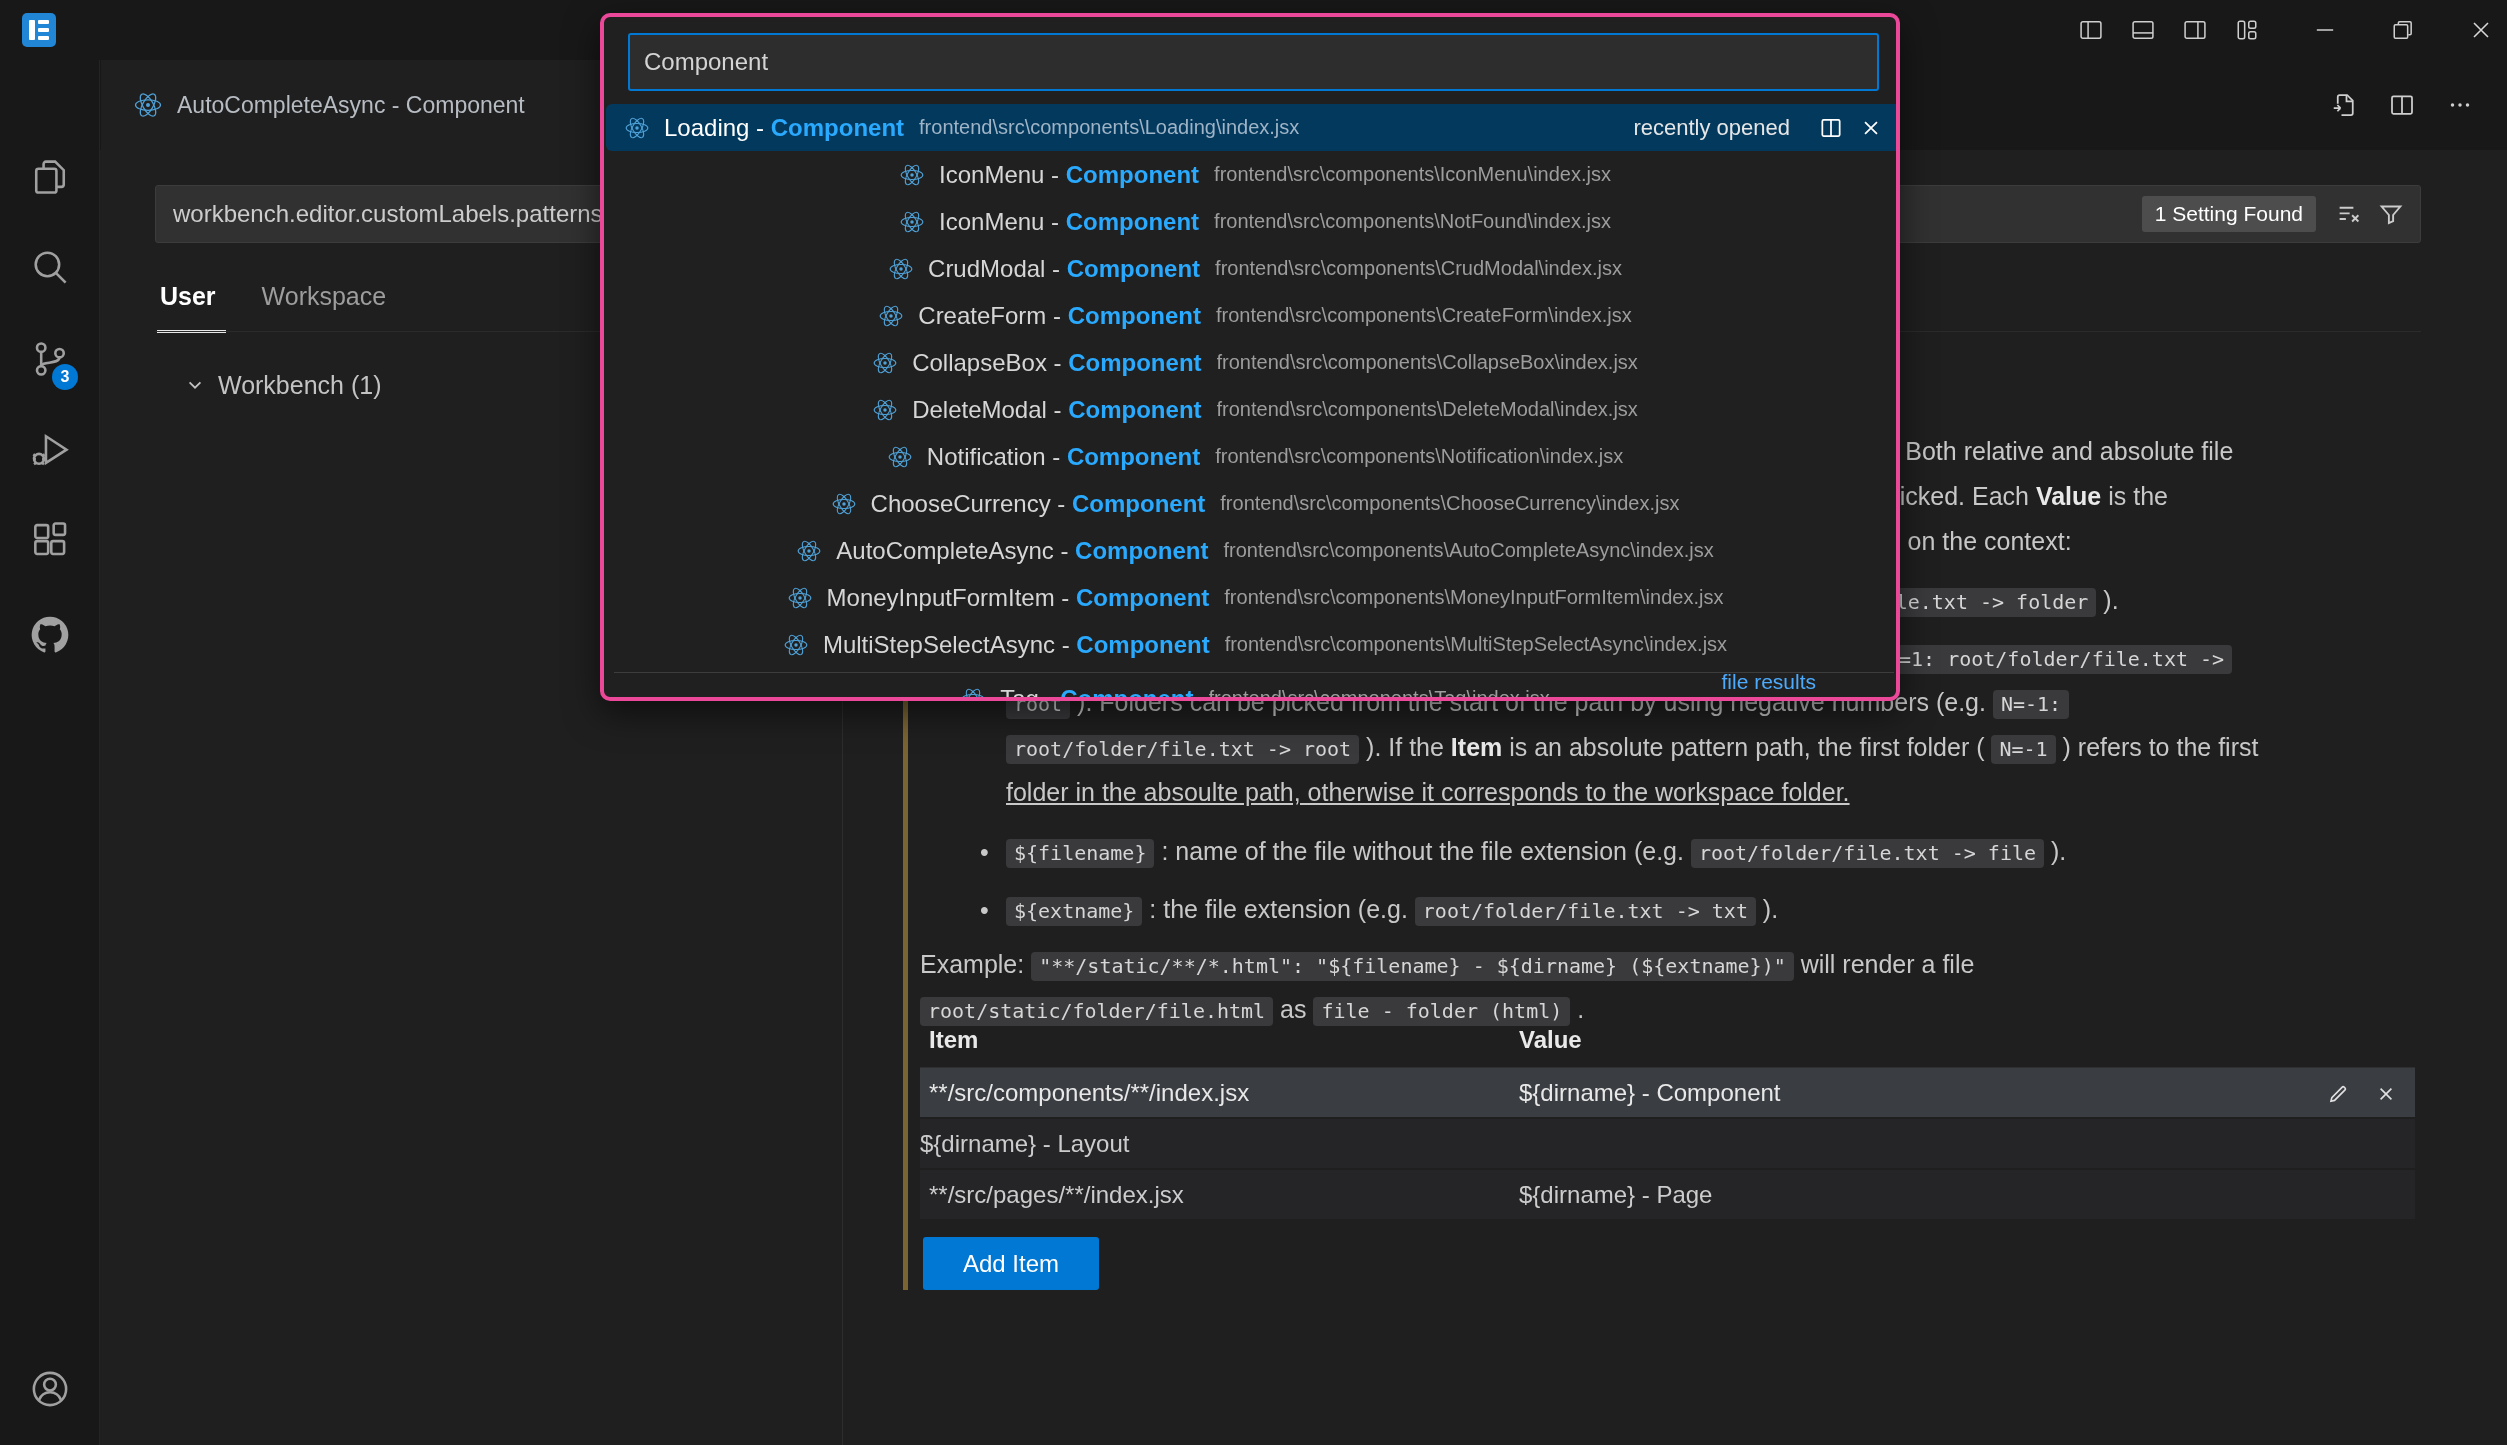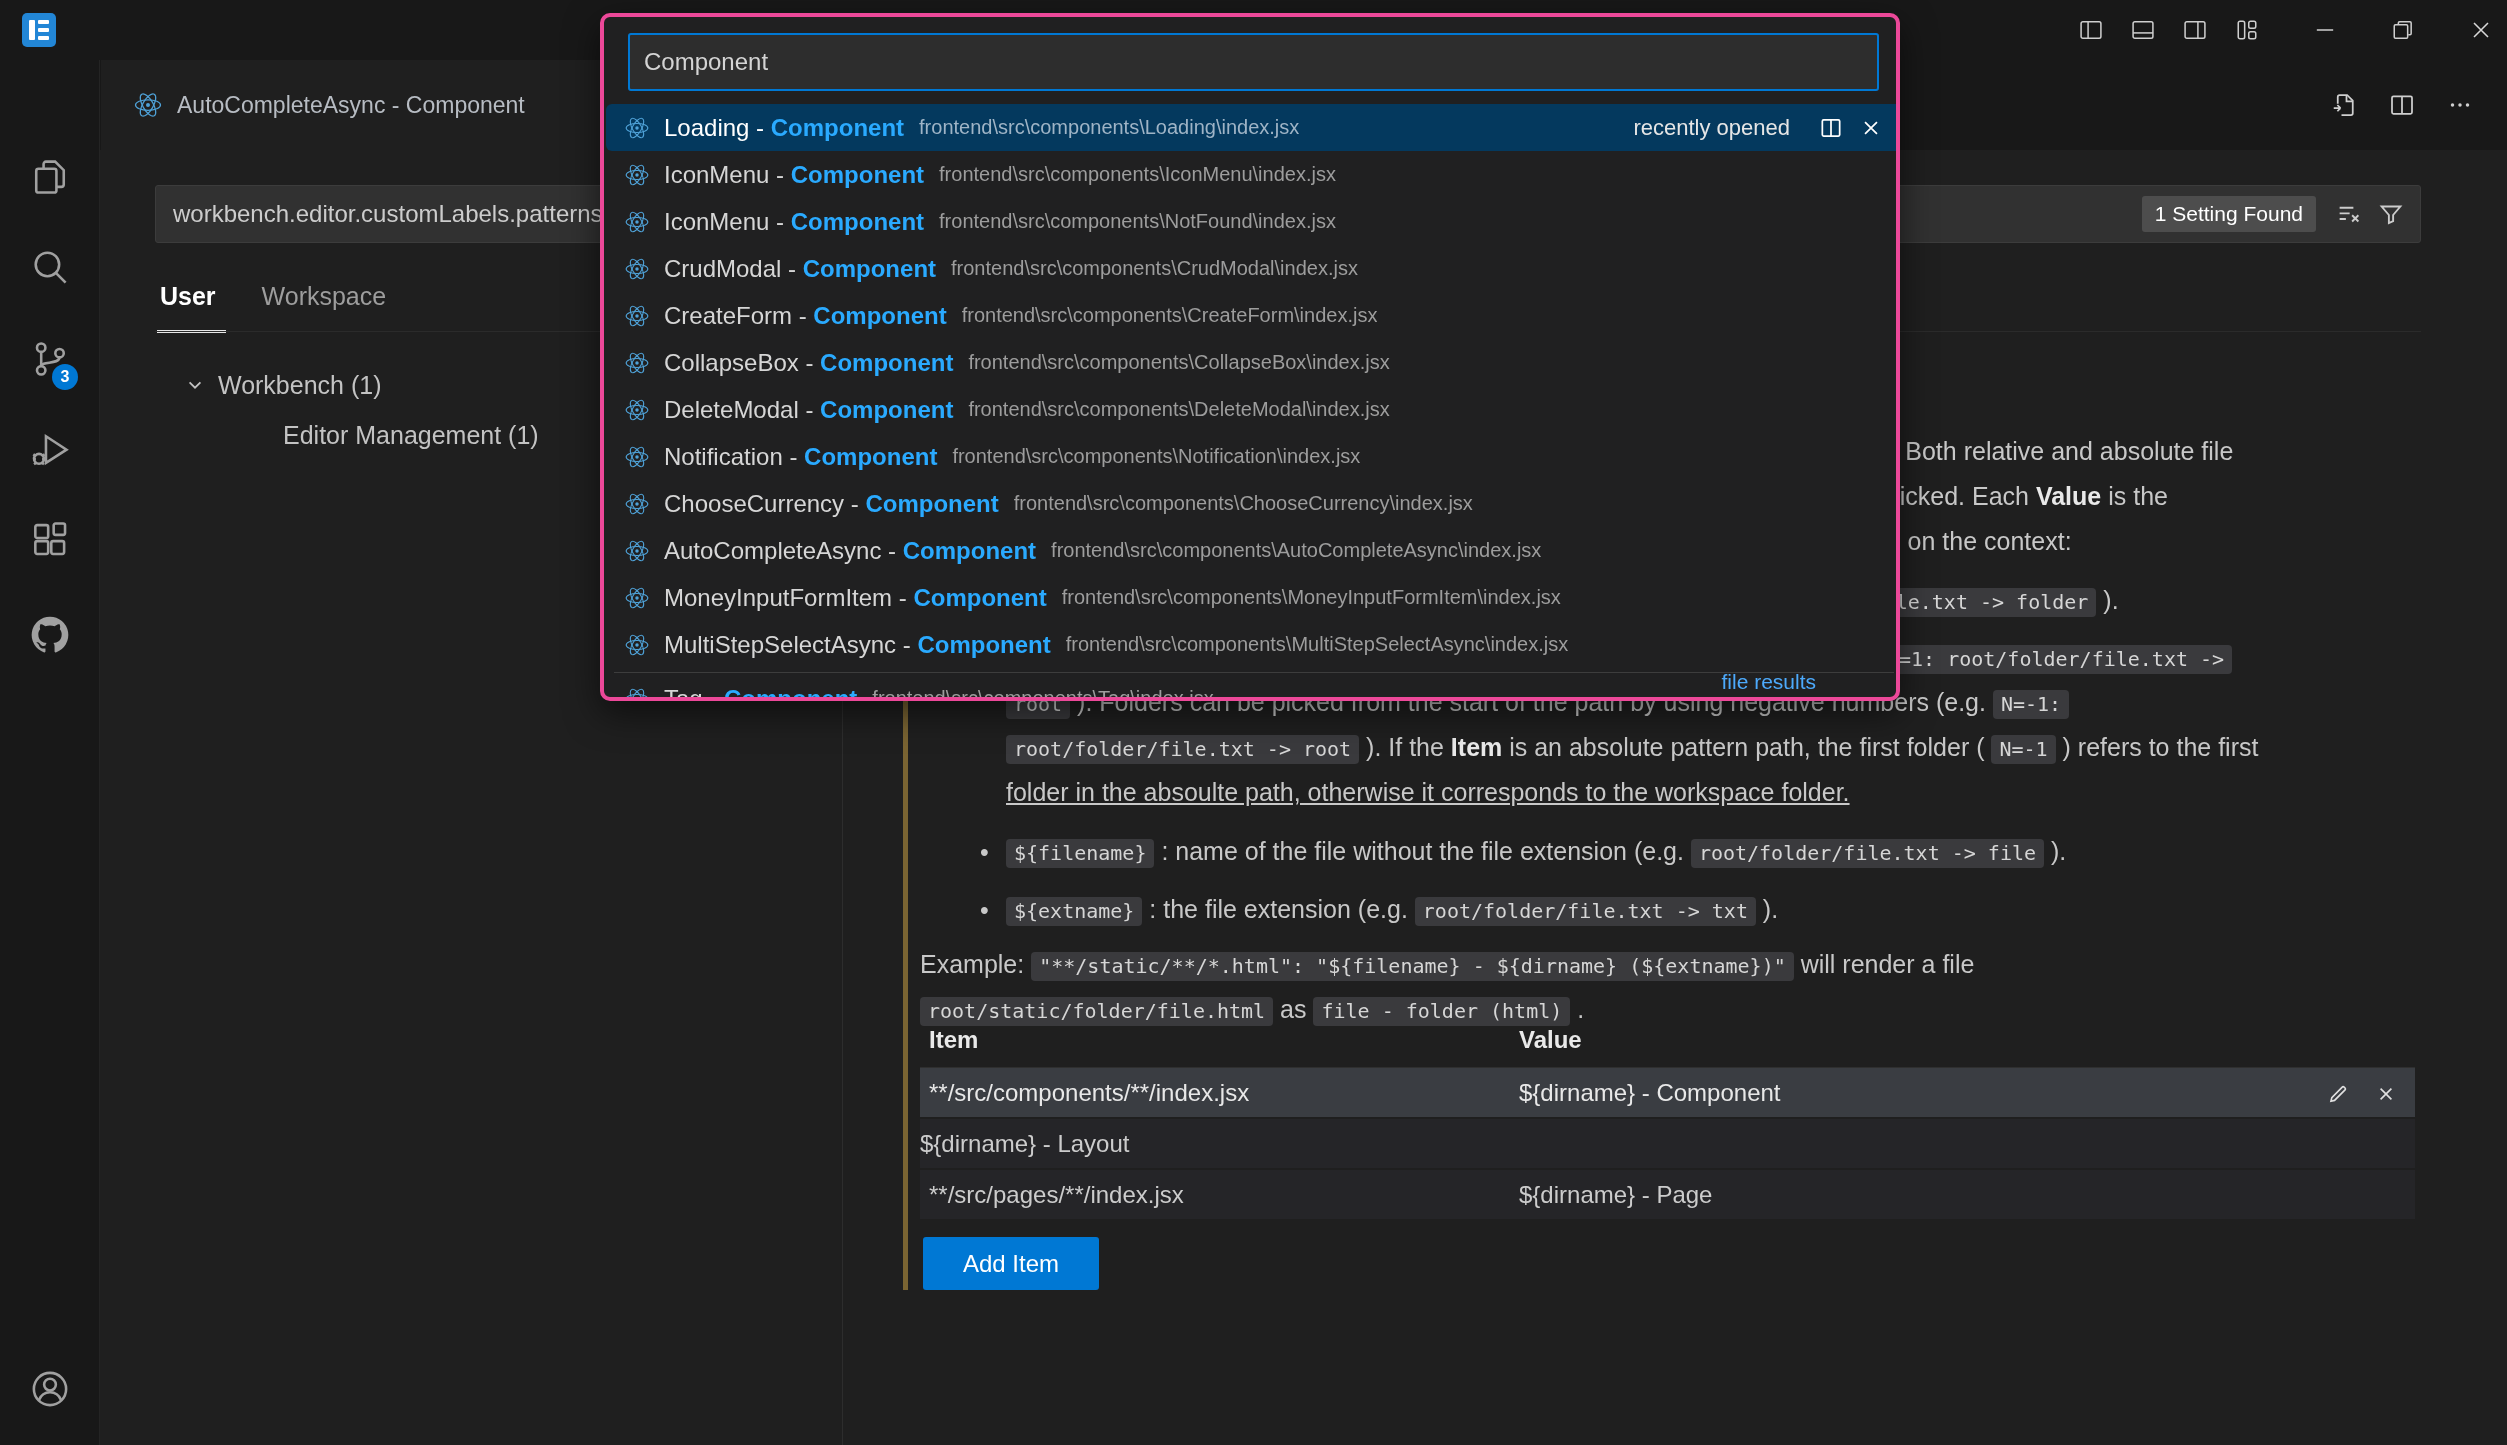--- a/index.html
+++ b/index.html
@@ -98,7 +98,7 @@
   .qp-input-wrap input{flex:1;background:transparent;border:none;outline:none;color:#d4d4d4;
               font-size:24px;font-family:inherit;padding:0 14px;}
   .qp-list{position:absolute;left:0;top:87px;width:1300px;}
-  .qp-row{height:47px;display:flex;align-items:center;padding:0 16px 0 18px;margin:0 2px;border-radius:6px;}
+  .qp-row{height:47px;display:flex;align-items:center;padding:0 16px 0 18px;margin:0 2px;border-radius:6px;justify-content:center;}
   .qp-row.selected{background:var(--sel-bg);}
   .qp-icon{width:28px;height:28px;margin-right:12px;flex:0 0 auto;display:flex;align-items:center;}
   .qp-icon svg{width:26px;height:26px;}

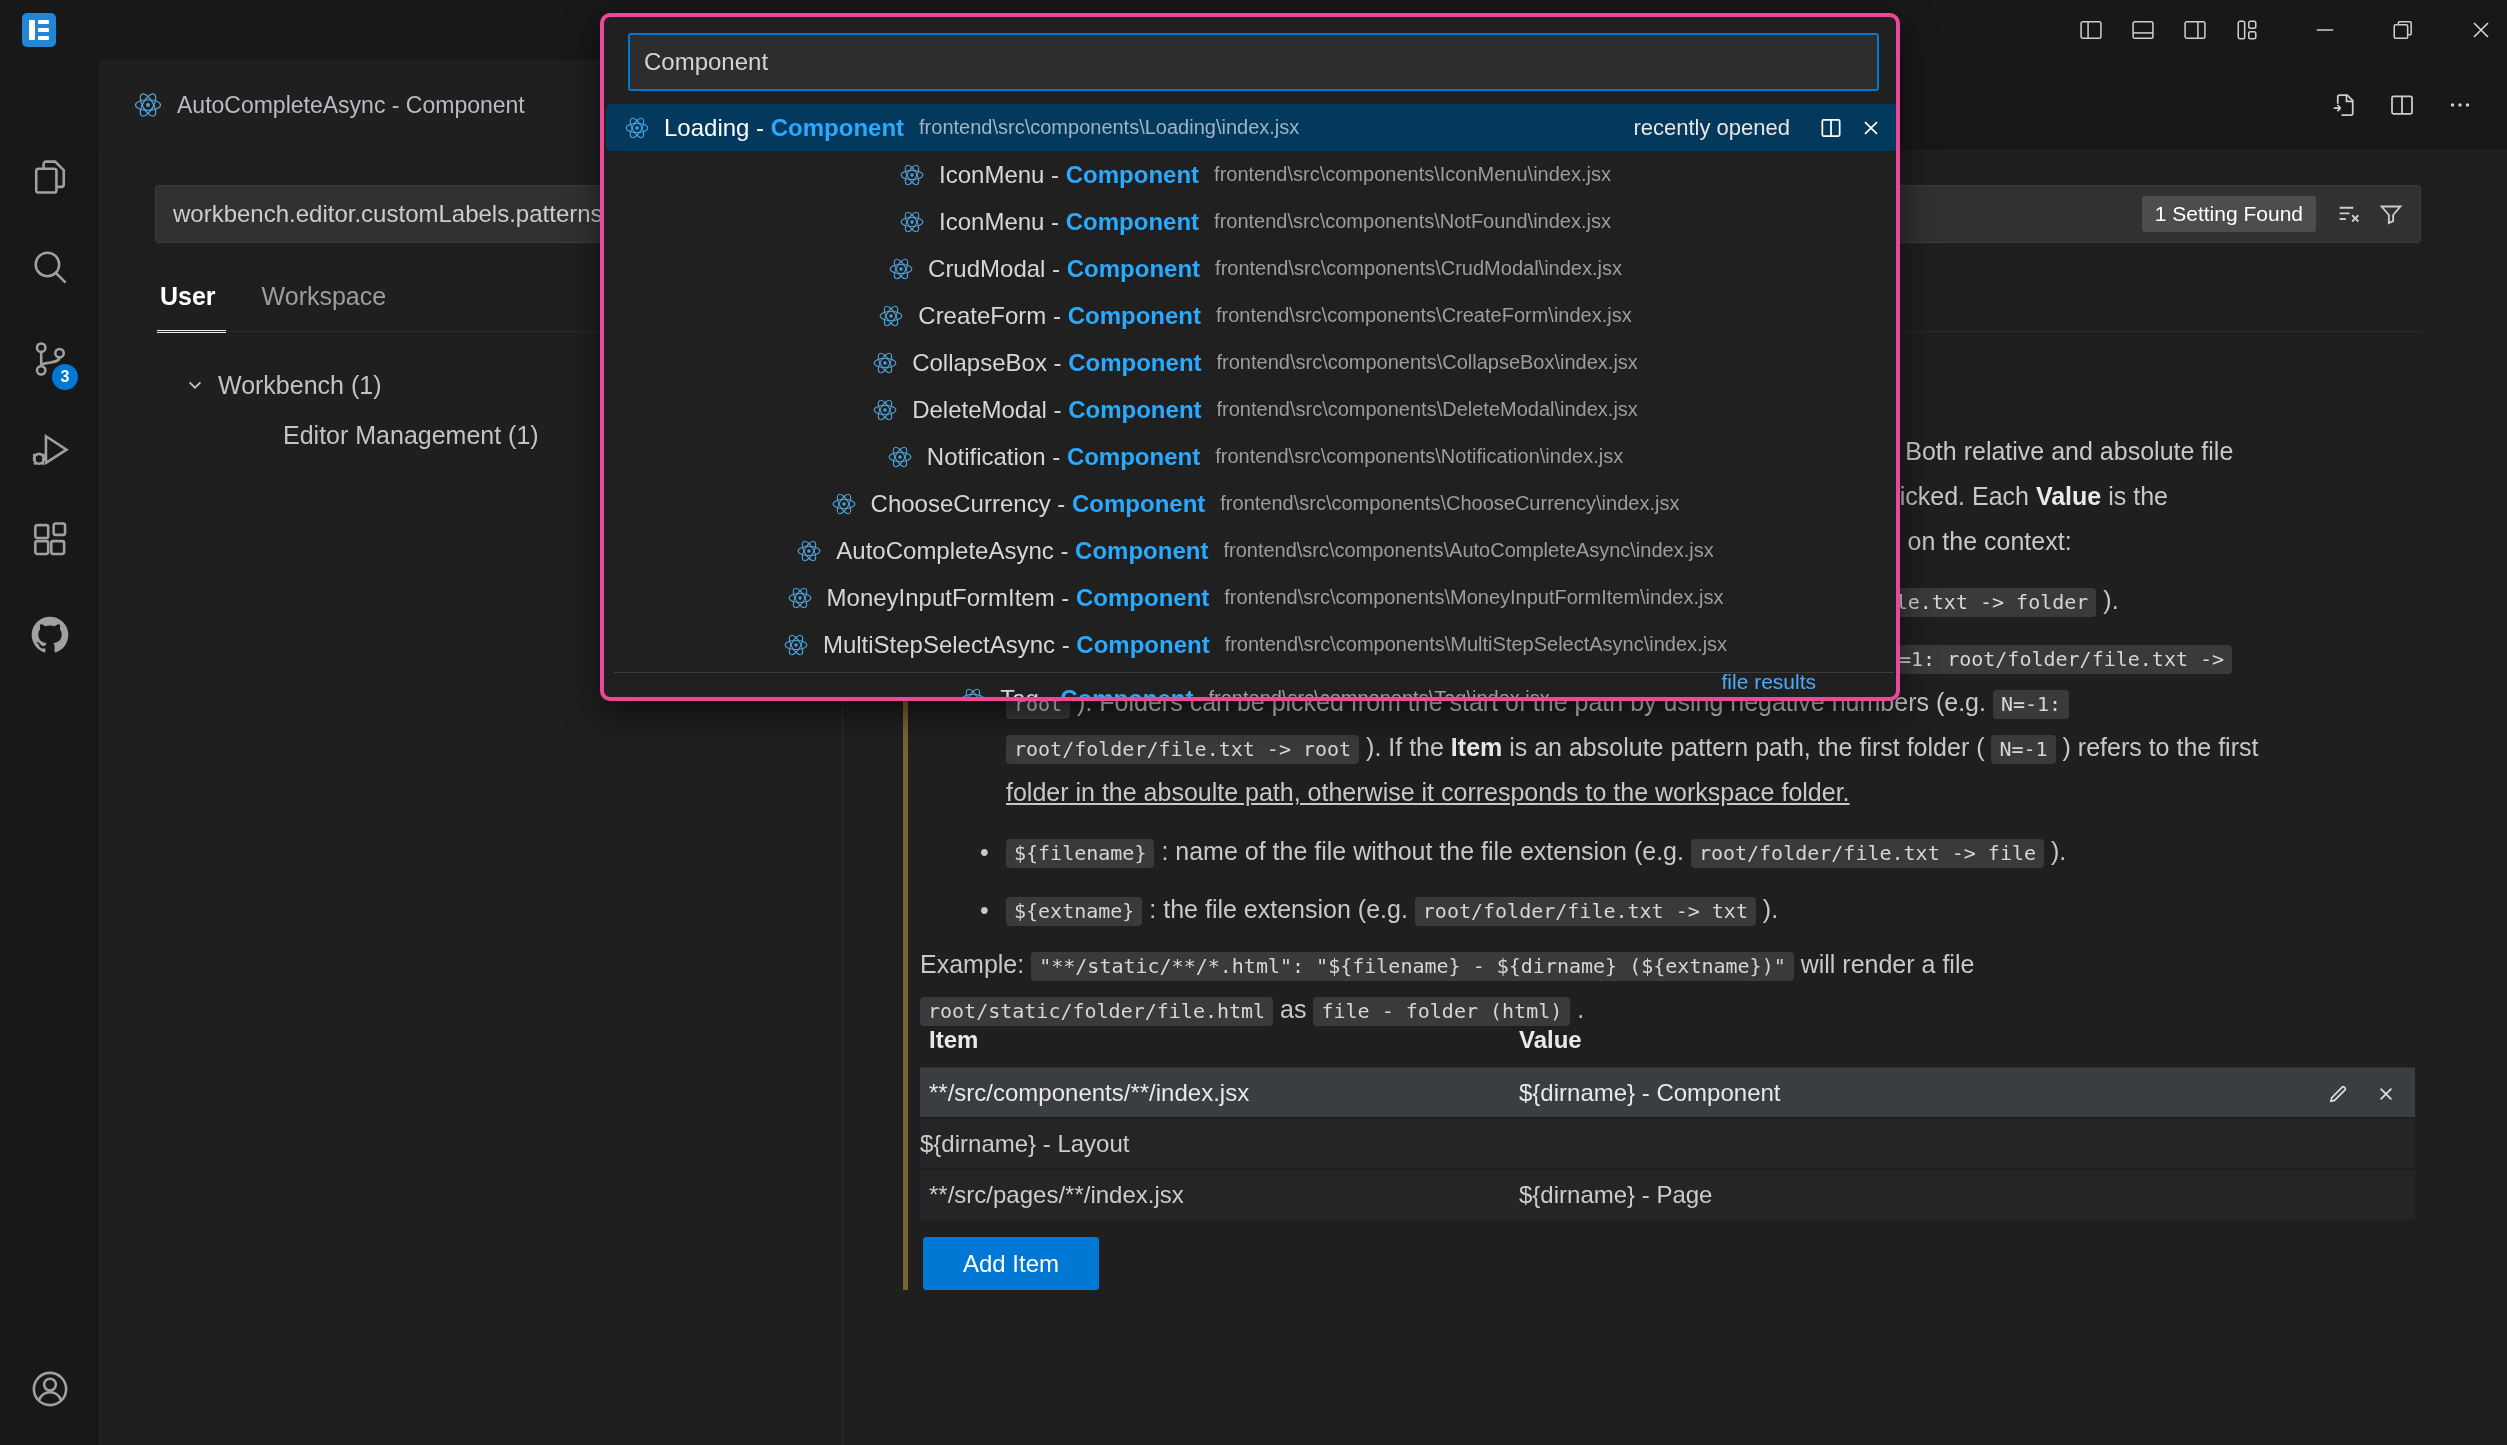--- a/index.html
+++ b/index.html
@@ -293,9 +293,6 @@
             </svg></span>
           <span>Workbench (1)</span>
         </div>
-        <div class="toc-row toc-lvl1">
-          <span>Editor Management (1)</span>
-        </div>
       </div>
     <div class="toc-sash"></div>
 

